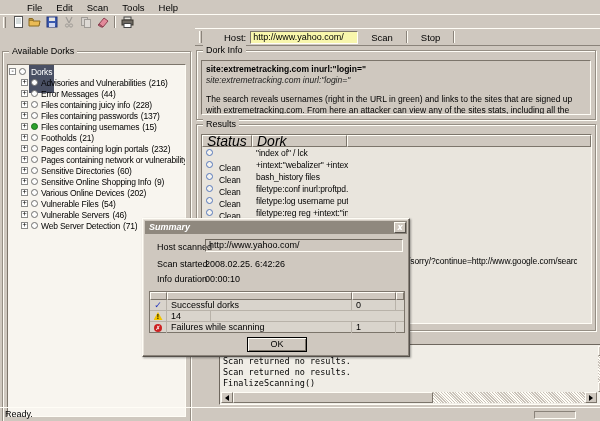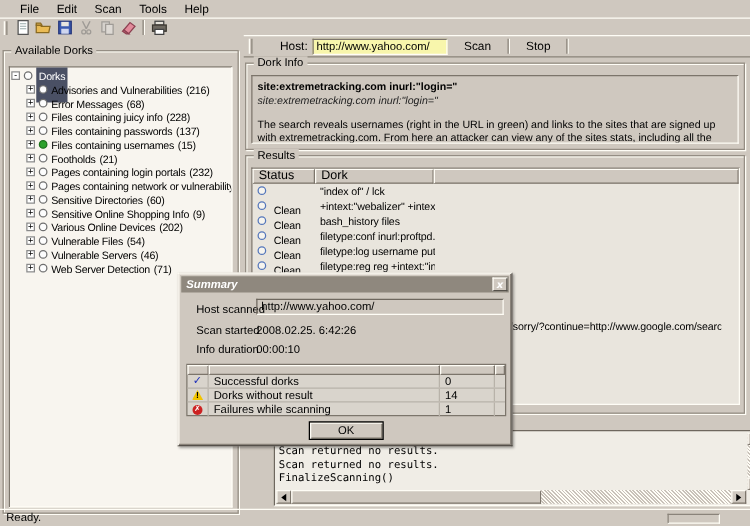--- a/index.html
+++ b/index.html
@@ -13,7 +13,7 @@
           font-size:9px;line-height:10px;white-space:nowrap;}
   
   #menubar{position:absolute;left:0;top:0;width:600px;height:14px;display:flex;
-           align-items:center;padding-left:9px;font-size:9.5px;}
+           align-items:center;padding-left:20px;font-size:9.5px;}
   .menu-item{padding:1px 7px;cursor:default;}
   #toolbar{position:absolute;left:0;top:14px;width:600px;height:15px;
            border-top:1px solid #fffdf6;display:flex;align-items:center;padding-left:2px;}

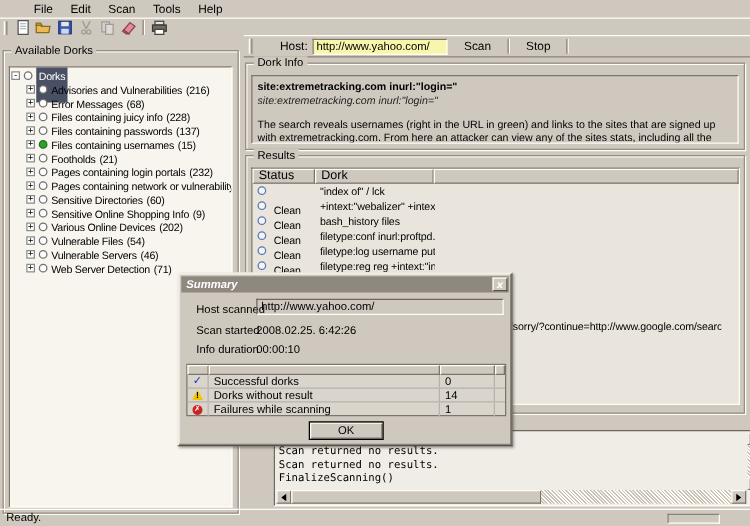--- a/index.html
+++ b/index.html
@@ -185,7 +185,7 @@
     </span>
   </div>
 
-  <div class="groupbox" style="left:2px;top:40px;width:189px;height:371px;">
+  <div class="groupbox" style="left:2px;top:51px;width:189px;height:371px;">
     <span class="legend">Available Dorks</span>
     <div id="tree">
       <div class="trow">

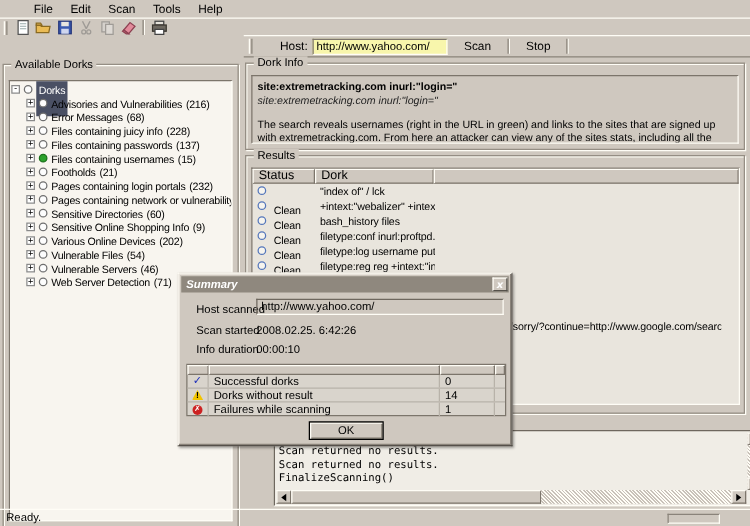--- a/index.html
+++ b/index.html
@@ -203,7 +203,7 @@
           <span class="expander">+</span>
           <span class="tcircle"></span>
           <span>Error Messages</span>
-          <span class="tcount">(68)</span>
+          <span class="tcount">(44)</span>
         </div>
       <div class="trow ind1">
           <span class="expander">+</span>

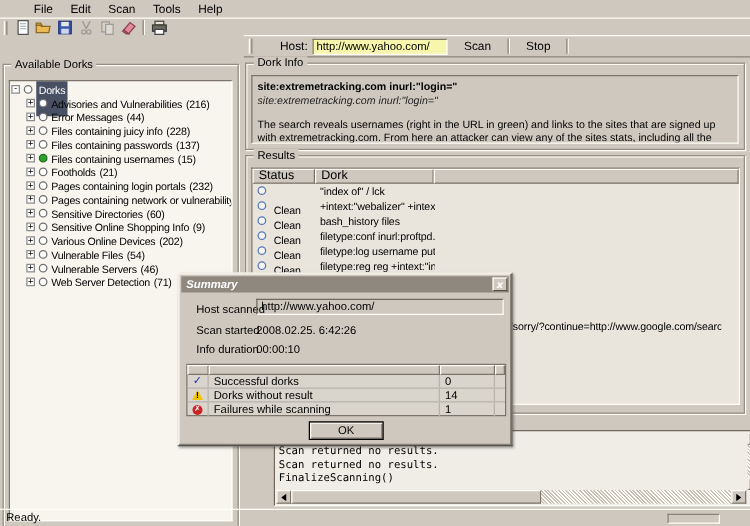--- a/index.html
+++ b/index.html
@@ -58,7 +58,7 @@
   
   #results-list{position:absolute;left:4px;top:9px;right:3px;bottom:6px;background:#e9e5dd;
                 border:1px solid;border-color:#7c756b #fffdf6 #fffdf6 #7c756b;overflow:hidden;}
-  #results-header{display:flex;height:12px;font-size:10px;}
+  #results-header{display:flex;height:12px;font-size:14px;font-style:italic;}
   .hcell{background:#cfc8bf;border:1px solid;border-color:#fffdf6 #7c756b #7c756b #fffdf6;
          padding:0 4px;line-height:10px;white-space:nowrap;overflow:hidden;flex:none;}
   .rrow{height:12px;position:relative;font-size:8.5px;letter-spacing:-0.1px;white-space:nowrap;}

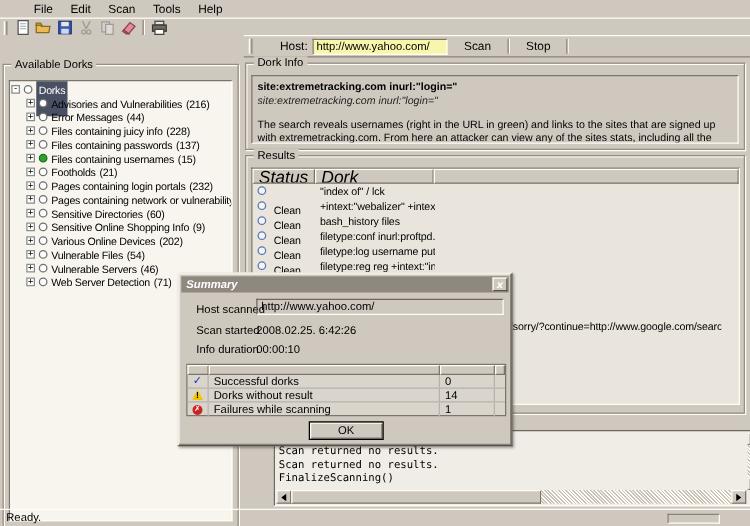--- a/index.html
+++ b/index.html
@@ -423,7 +423,6 @@
         <span class="c-icon">
             <span class="ic-warn">!</span>
           </span>
-        <span class="c-label">Dorks without result</span>
         <span class="c-value">14</span>
         <span class="c-extra"></span>
       </div>

